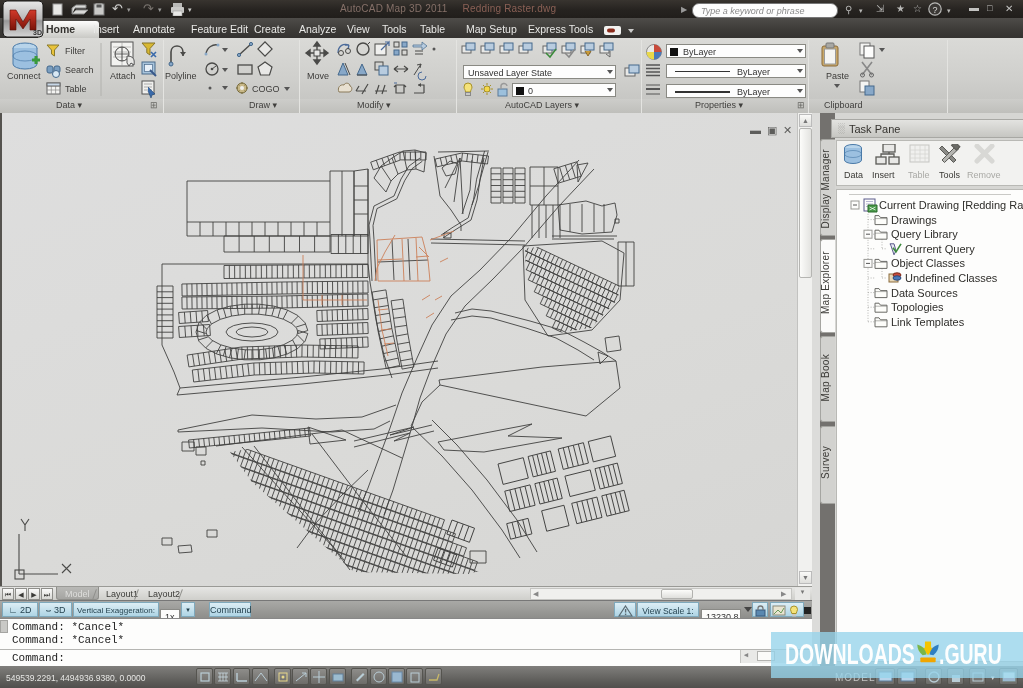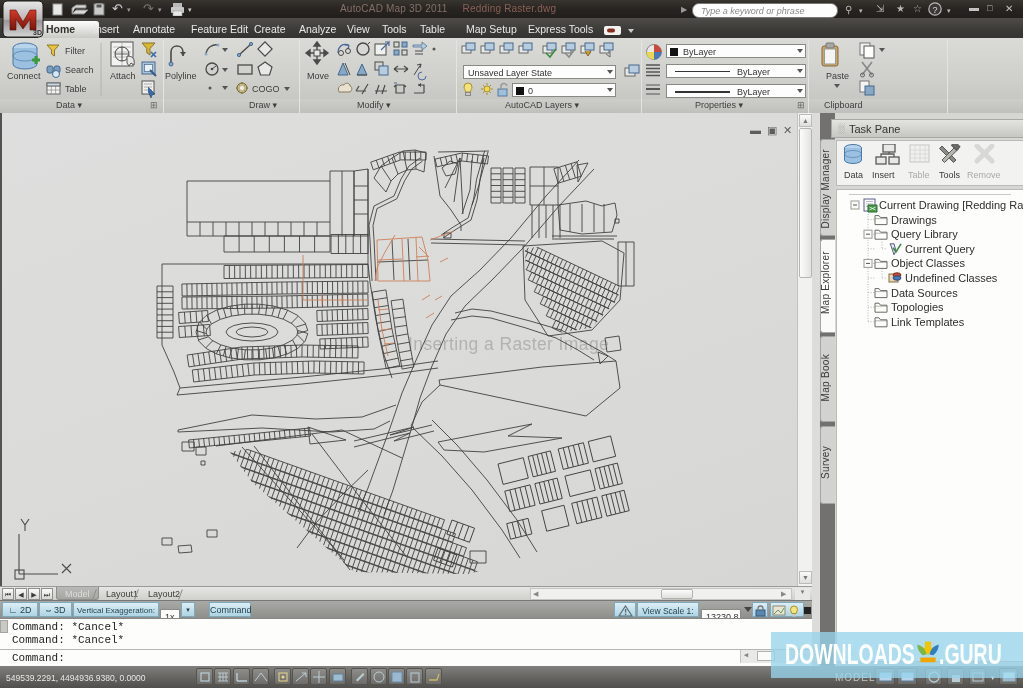--- a/index.html
+++ b/index.html
@@ -457,7 +457,6 @@
   <div class="abs psep" style="left:947px;"></div>
 
   <div id="canvas" class="abs">
-    <div id="wmtext">Inserting a Raster Image</div>
     <svg id="mapsvg" width="812" height="473" viewBox="0 0 812 473">
 <g stroke="#414140" fill="none" stroke-width="0.9" stroke-linejoin="round">
 <polygon points="185.0,68.0 328.0,68.0 328.0,58.0 352.0,58.0 352.0,123.0 185.0,123.0"></polygon>

